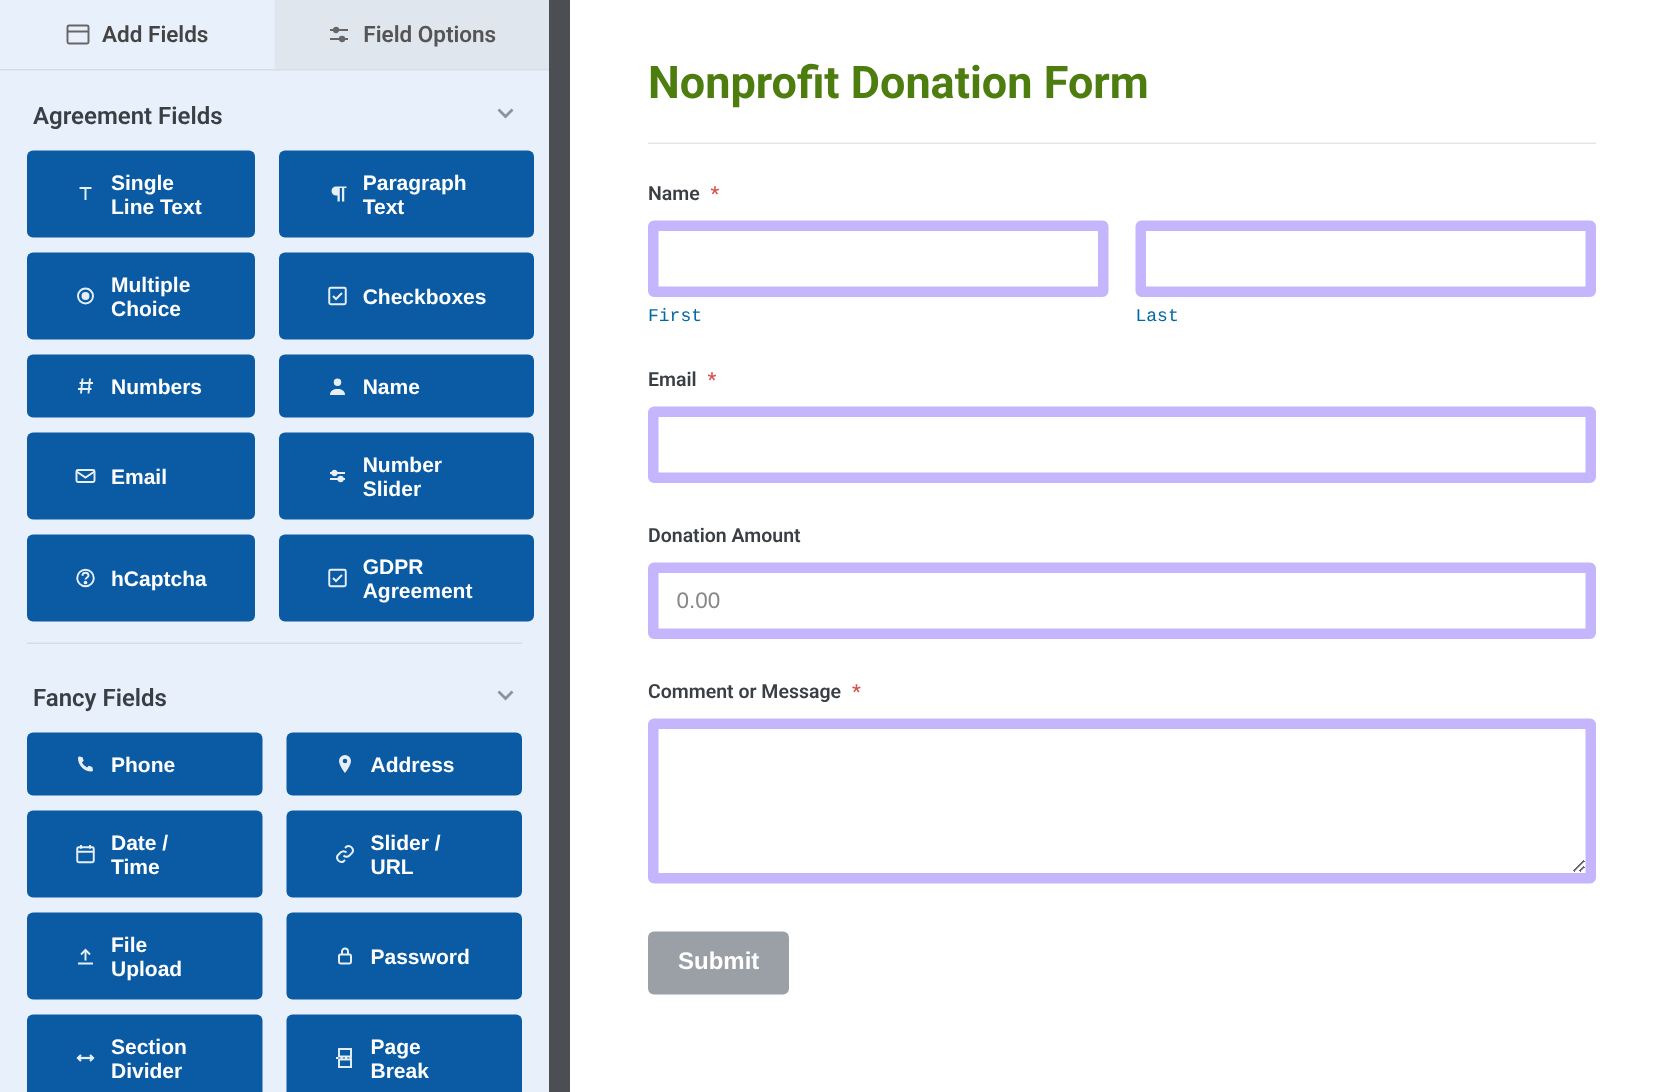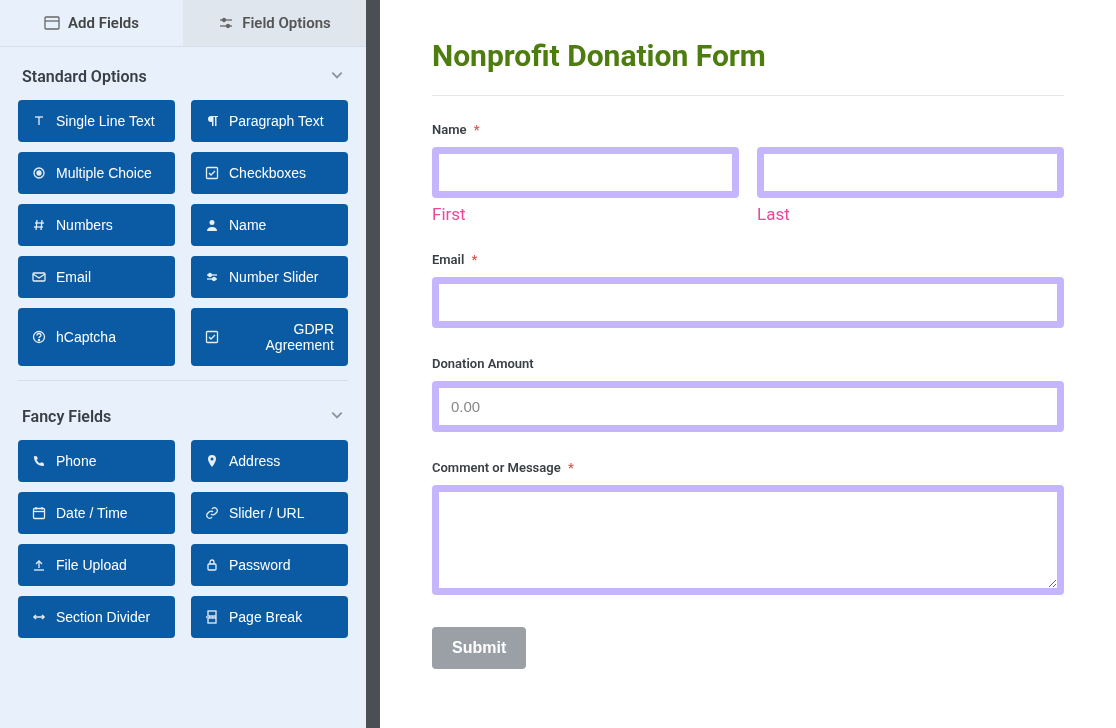--- a/index.html
+++ b/index.html
@@ -69,7 +69,7 @@
 
       <div class="section">
         <div class="section-header">
-          <span class="section-title">Standard Options</span>
+          <span class="section-title">Agreement Fields</span>
           <span class="chevron">
             <svg viewBox="0 0 12 12" width="14" height="14" fill="none" stroke="currentColor" stroke-width="1.6">
                 <polyline points="2,4 6,8 10,4"></polyline>

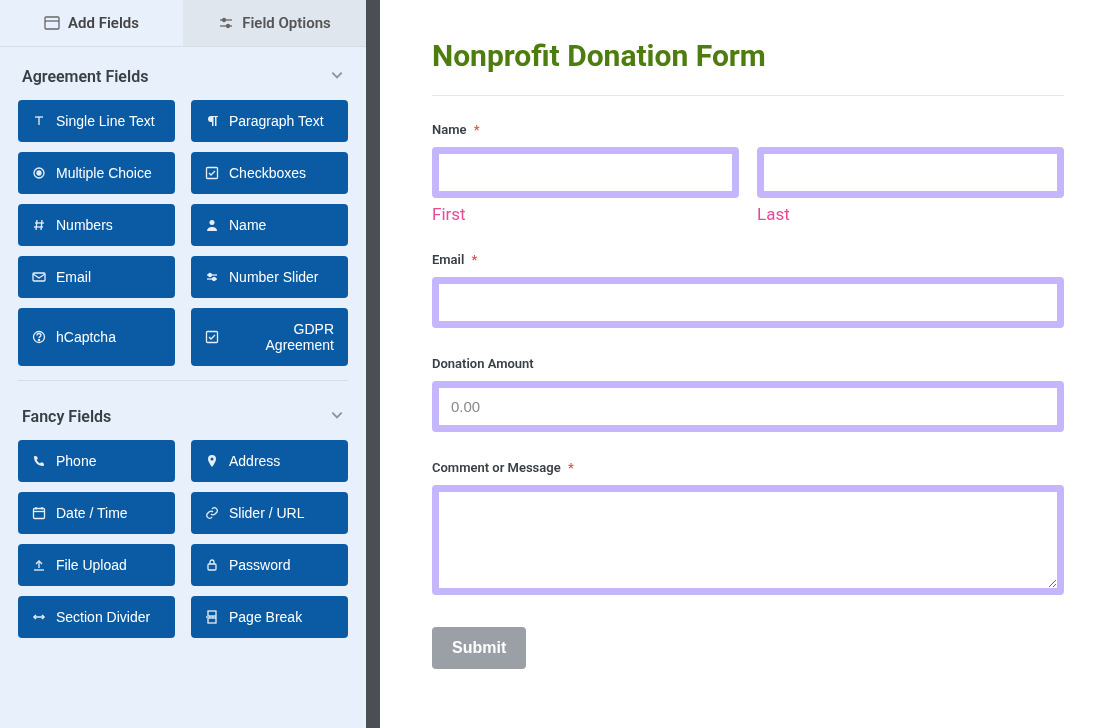--- a/index.html
+++ b/index.html
@@ -19,7 +19,7 @@
 .chevron { color: #8a94a0; }
 
 .field-grid { display: grid; grid-template-columns: 1fr 1fr; gap: 10px 16px; }
-.field-btn { background: #0a5ba3; color: #fff; border: none; border-radius: 4px; padding: 13px 14px; font-size: 14px; font-weight: 400; text-align: right; cursor: pointer; display: flex; align-items: center; gap: 10px; }
+.field-btn { background: #0a5ba3; color: #fff; border: none; border-radius: 4px; padding: 13px 32px; font-size: 14px; font-weight: 700; text-align: left; cursor: pointer; display: flex; align-items: center; gap: 10px; }
 .field-btn .fi { width: 14px; height: 14px; display: inline-flex; align-items: center; justify-content: center; flex-shrink: 0; opacity: 0.9; }
 
 .divider-bar { width: 14px; background: #4b4e52; }

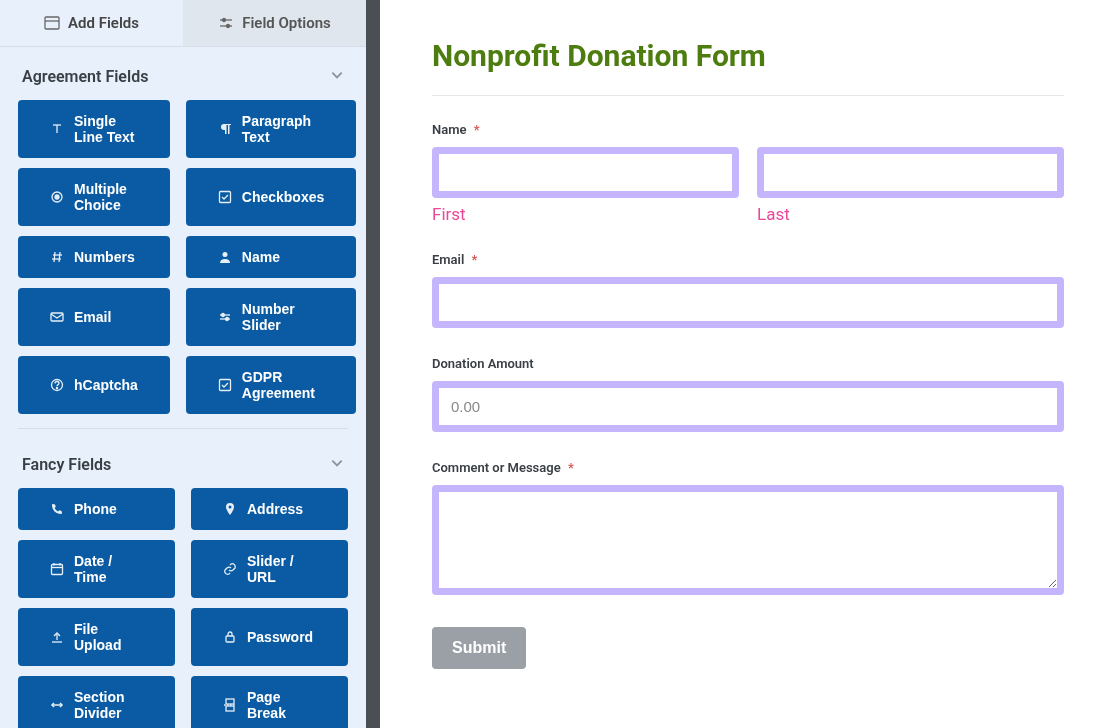--- a/index.html
+++ b/index.html
@@ -32,7 +32,7 @@
 .row { display: flex; gap: 18px; }
 .col { flex: 1; display: flex; flex-direction: column; }
 .text-input { width: 100%; padding: 10px 12px; font-size: 15px; border: 7px solid #c4b5fd; border-radius: 4px; background: #fff; }
-.sublabel { font-size: 17px; color: #ec4899; margin-top: 6px; }
+.sublabel { font-size: 12px; color: #0369a1; margin-top: 6px; font-family: Liberation Mono, monospace; }
 textarea.text-input { height: 110px; resize: vertical; }
 .submit-btn { background: #9aa0a6; color: #fff; border: none; border-radius: 4px; padding: 12px 20px; font-size: 16px; font-weight: 600; cursor: pointer; }
 .placeholder-style::placeholder { color: #888; }

